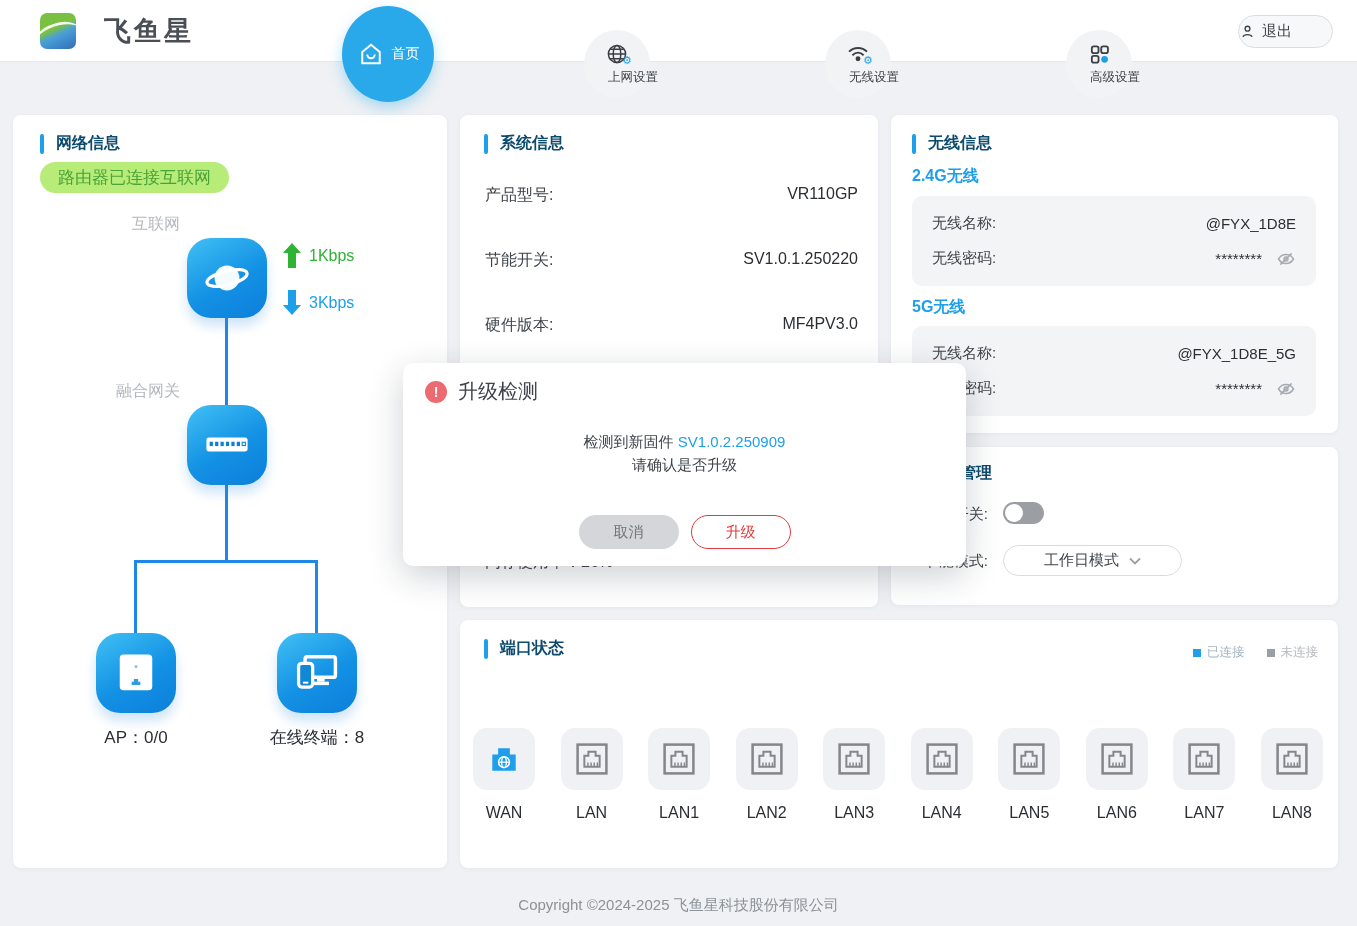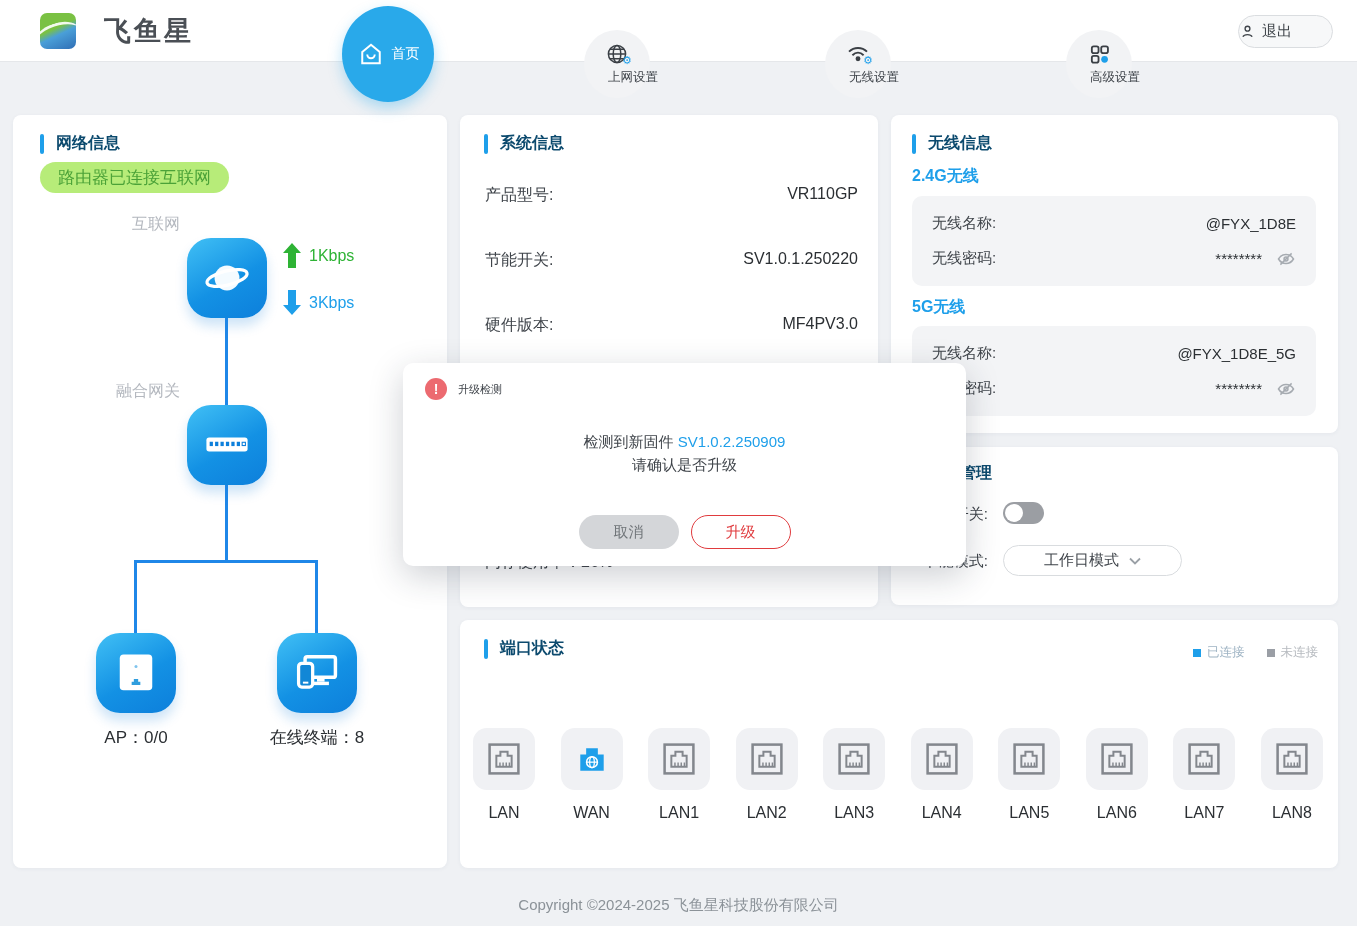--- a/index.html
+++ b/index.html
@@ -76,7 +76,7 @@
   #upgrade-modal { position:absolute; left:403px; top:363px; width:563px; height:203px; background:#fff; border-radius:10px; box-shadow:0 10px 34px rgba(30,40,60,.22); z-index:20; }
   .modal-head { position:absolute; left:22px; top:15px; display:flex; align-items:center; gap:11px; }
   .warn-circle { width:22px; height:22px; border-radius:50%; background:#ec6a70; color:#fff; font-size:14px; font-weight:bold; display:flex; align-items:center; justify-content:center; }
-  .modal-title { font-size:11px; color:#3f444a; }
+  .modal-title { font-size:20px; color:#3f444a; }
   .modal-line1 { position:absolute; top:70px; width:100%; text-align:center; font-size:15px; color:#3f444a; }
   .modal-line1 .fw { color:#1e9fea; }
   .modal-line2 { position:absolute; top:93px; width:100%; text-align:center; font-size:15px; color:#3f444a; }

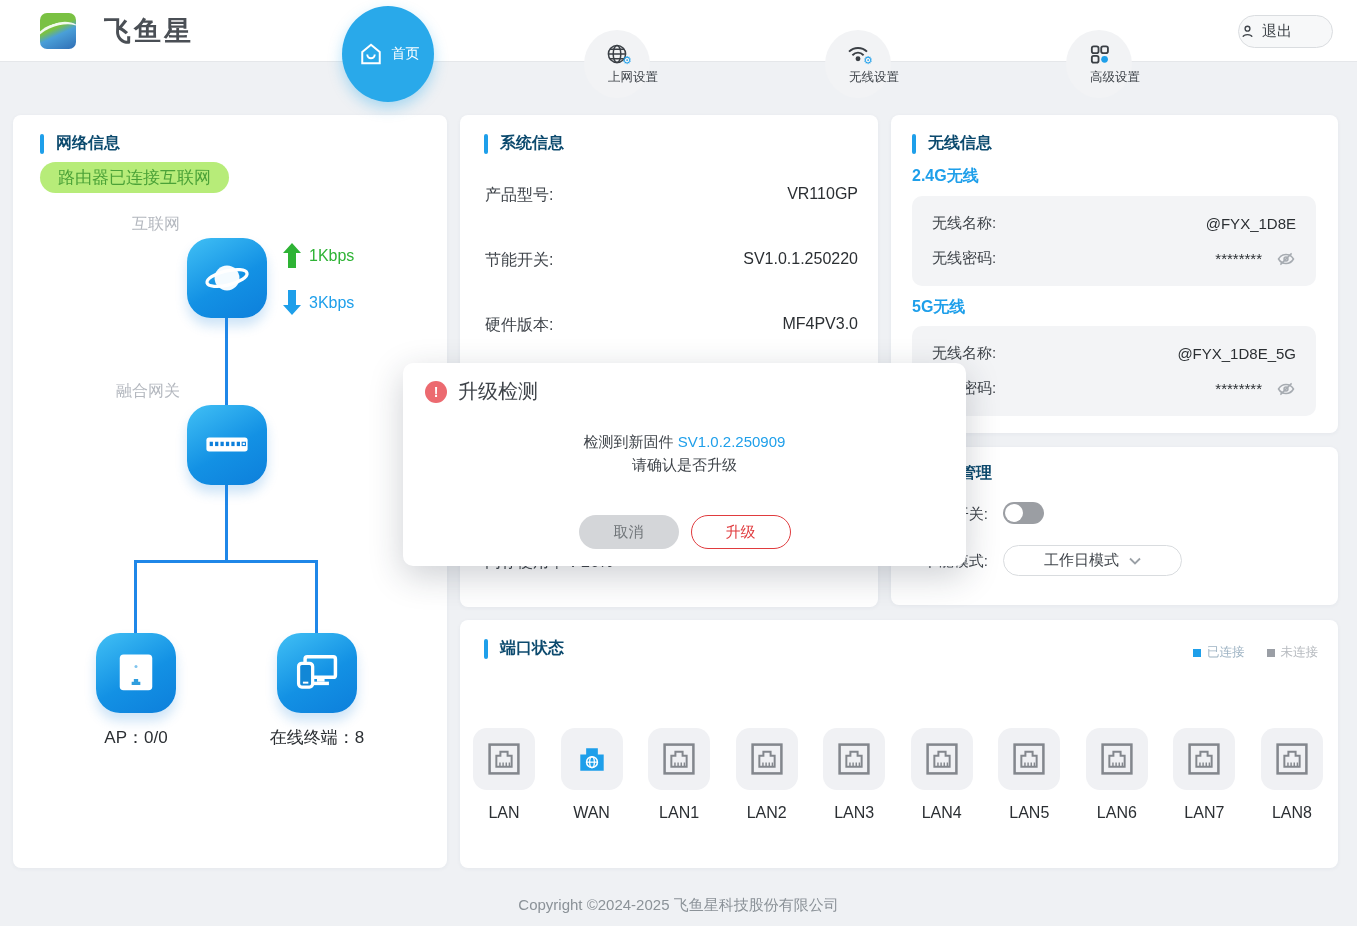--- a/index.html
+++ b/index.html
@@ -320,16 +320,6 @@
     <div class="ports-row">
       <div class="port">
         <div class="port-tile">
-          <svg width="36" height="36" viewBox="0 0 40 40" fill="none" stroke="#83878d">
-              <rect x="4" y="4" width="32" height="32" stroke-width="2.8"></rect>
-              <path d="M11.5 28.5 V16.5 h4.5 v-4.5 h8 v4.5 h4.5 v12 z" stroke-width="2.2"></path>
-              <path d="M15.5 28 v-4 M19 28 v-4 M22.5 28 v-4 M26 28 v-4" stroke-width="1.6"></path>
-            </svg>
-        </div>
-        <div class="port-name">LAN</div>
-      </div>
-      <div class="port">
-        <div class="port-tile">
           <svg width="36" height="36" viewBox="0 0 40 40">
               <path d="M7 33 V15 h6.5 V8 h13 v7 H33 v18 z" fill="#1e9fea"></path>
               <circle cx="20" cy="23.5" r="6" fill="none" stroke="#ffffff" stroke-width="1.7"></circle>
@@ -347,6 +337,16 @@
               <path d="M15.5 28 v-4 M19 28 v-4 M22.5 28 v-4 M26 28 v-4" stroke-width="1.6"></path>
             </svg>
         </div>
+        <div class="port-name">LAN</div>
+      </div>
+      <div class="port">
+        <div class="port-tile">
+          <svg width="36" height="36" viewBox="0 0 40 40" fill="none" stroke="#83878d">
+              <rect x="4" y="4" width="32" height="32" stroke-width="2.8"></rect>
+              <path d="M11.5 28.5 V16.5 h4.5 v-4.5 h8 v4.5 h4.5 v12 z" stroke-width="2.2"></path>
+              <path d="M15.5 28 v-4 M19 28 v-4 M22.5 28 v-4 M26 28 v-4" stroke-width="1.6"></path>
+            </svg>
+        </div>
         <div class="port-name">LAN1</div>
       </div>
       <div class="port">

